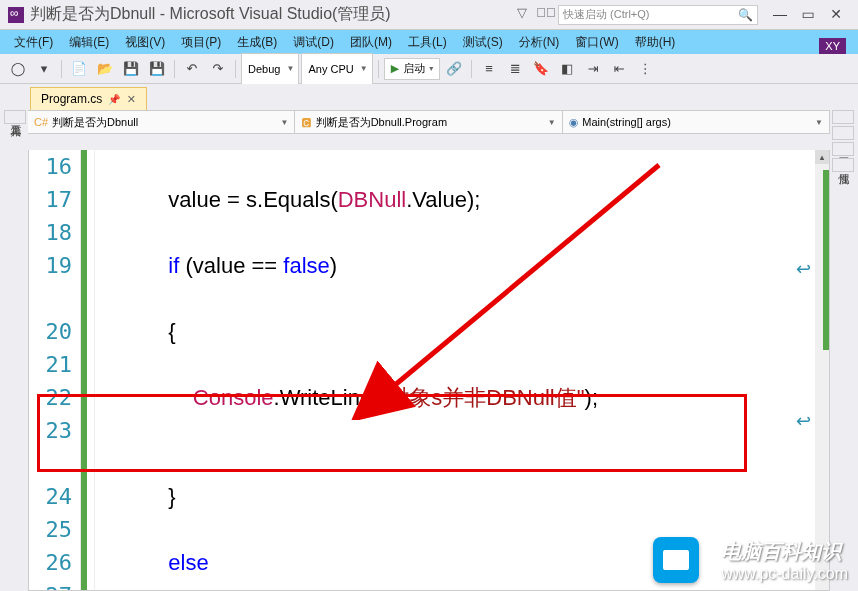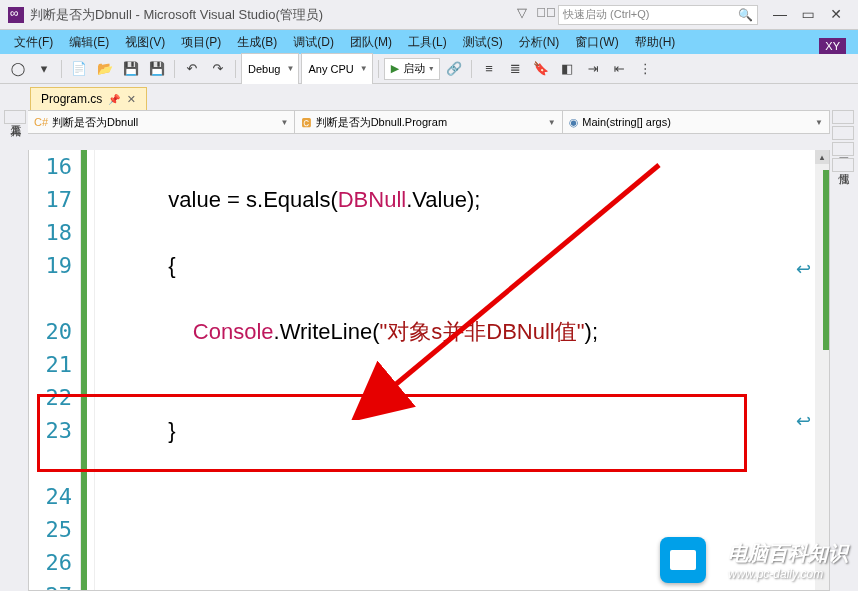--- a/index.html
+++ b/index.html
@@ -7,7 +7,7 @@
 .titlebar { height: 30px; background: #eeeef2; display: flex; align-items: center; padding: 0 8px; border-bottom: 1px solid #ccc; }
 .titlebar .vs-icon { width: 16px; height: 16px; background: #68217a; margin-right: 6px; position: relative; }
 .titlebar .vs-icon::before { content: "∞"; color: #fff; font-size: 12px; position: absolute; top: -1px; left: 2px; }
-.titlebar .title { font-size: 13px; color: #505050; flex: 0 0 auto; }
+.titlebar .title { font-size: 16px; color: #505050; flex: 0 0 auto; }
 .titlebar .spacer { flex: 1; }
 .titlebar .qlaunch { width: 200px; height: 20px; border: 1px solid #ccc; background: #fff; font-size: 11px; padding: 0 4px; color: #888; display: flex; align-items: center; justify-content: space-between; margin-right: 8px; }
 .titlebar .qlaunch .search-icon { font-size: 12px; color: #888; }

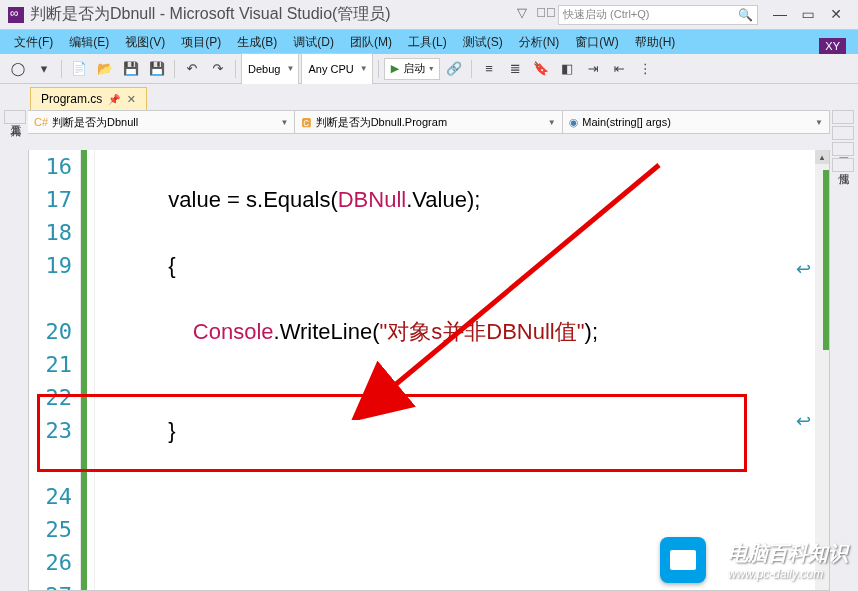--- a/index.html
+++ b/index.html
@@ -181,6 +181,7 @@
 
   <div class="code">
 <div class="row"><span>            value = s.Equals(</span><span class="ty">DBNull</span><span>.Value);</span></div>
+<div class="row"><span>            </span><span class="kw">if</span><span> (value == </span><span class="kw">false</span><span>)</span></div>
 <div class="row">            {</div>
 <div class="row tall"><span>                </span><span class="ty">Console</span><span>.WriteLine(</span><span class="str">"对象s并非DBNull值"</span><span>);</span></div>
 <div class="row">            }</div>

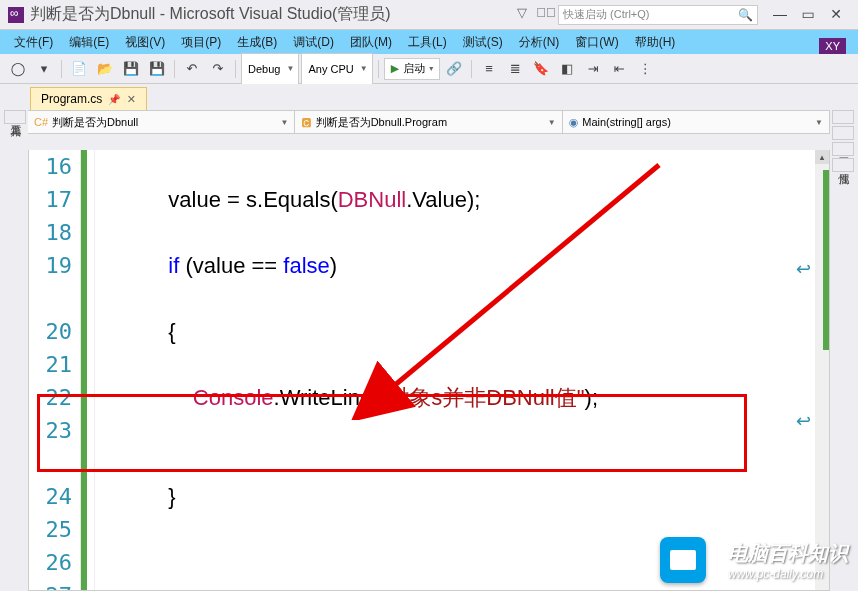--- a/index.html
+++ b/index.html
@@ -185,6 +185,7 @@
 <div class="row">            {</div>
 <div class="row tall"><span>                </span><span class="ty">Console</span><span>.WriteLine(</span><span class="str">"对象s并非DBNull值"</span><span>);</span></div>
 <div class="row">            }</div>
+<div class="row"><span>            </span><span class="kw">else</span></div>
 
 
 

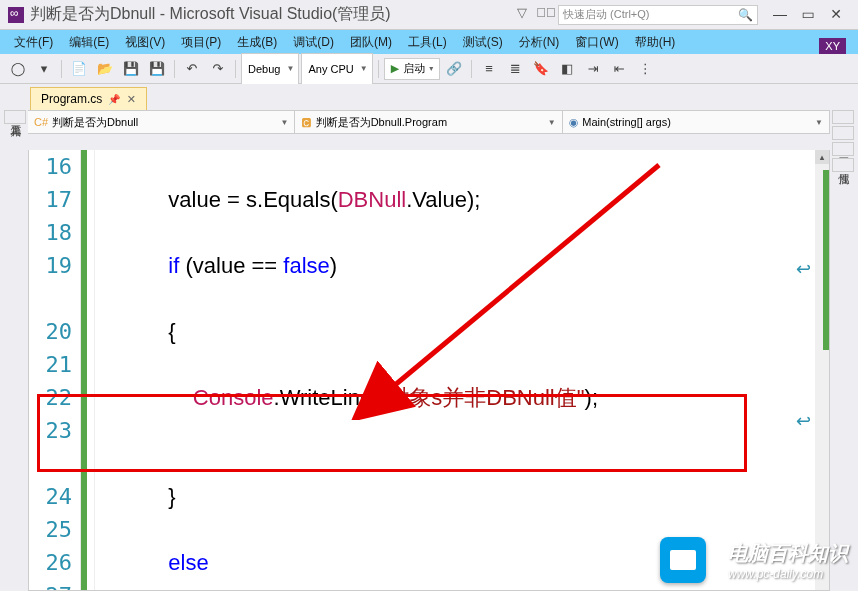--- a/index.html
+++ b/index.html
@@ -58,7 +58,7 @@
 .watermark .logo::before { content: ""; position: absolute; width: 26px; height: 20px; background: #fff; top: 13px; left: 10px; border-radius: 2px; }
 .watermark .txt { color: #fff; text-shadow: 1px 1px 2px rgba(0,0,0,0.5); }
 .watermark .txt .cn { font-size: 20px; font-weight: bold; font-style: italic; }
-.watermark .txt .url { font-size: 12px; font-style: italic; }
+.watermark .txt .url { font-size: 16px; }
 </style>
 </head>
 <body>

